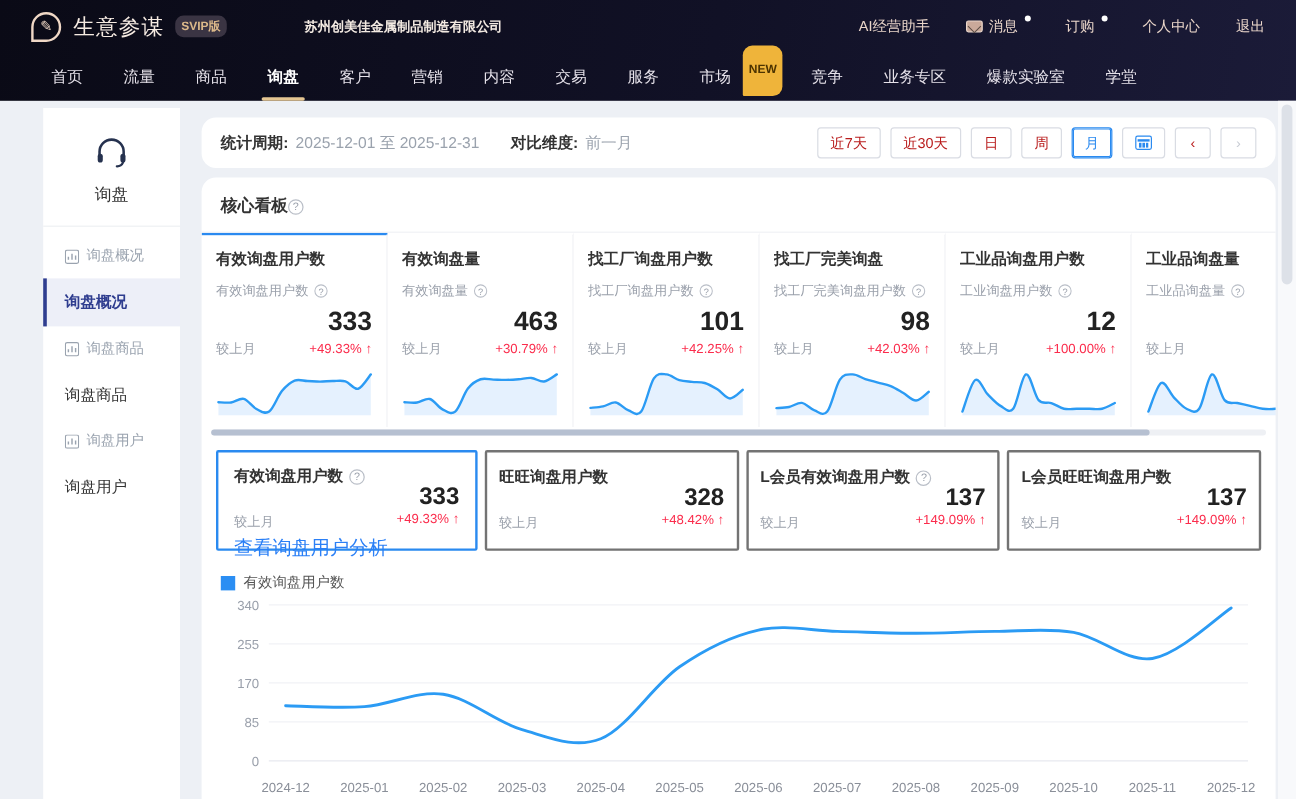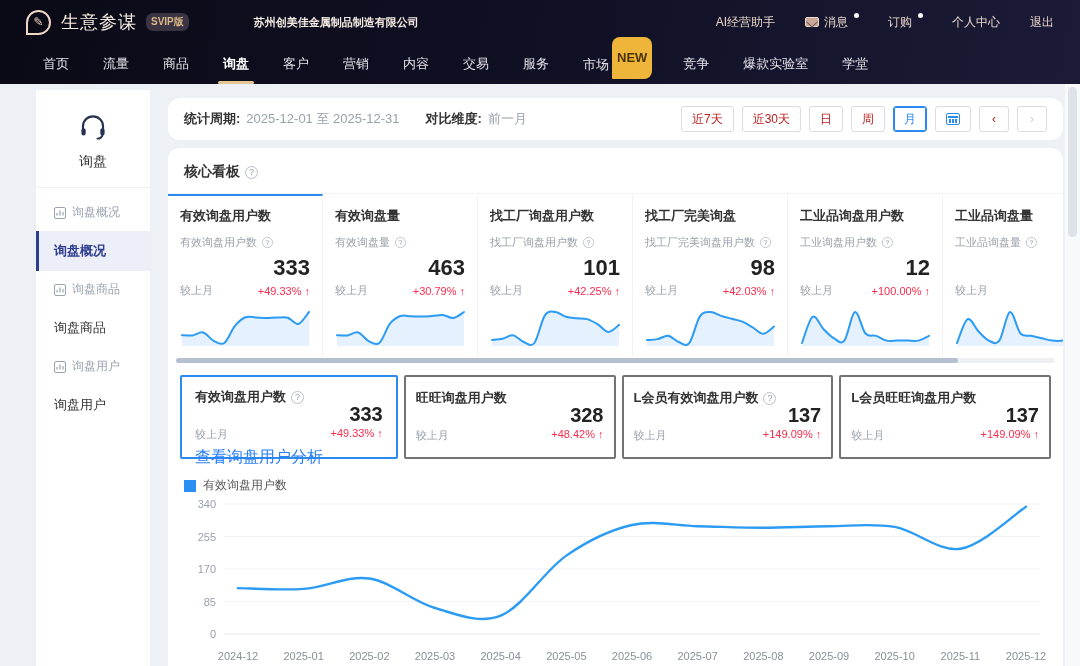--- a/index.html
+++ b/index.html
@@ -27,8 +27,8 @@
   .nav-item.active { color:#fff; font-weight:bold; }
   .nav-item.active::after { content:""; position:absolute; left:50%; transform:translateX(-50%);
     bottom:0; width:36px; height:3px; background:#e5c692; border-radius:2px; }
-  .new-badge { display:inline-block; background:#efb43a; color:#4c3300; font-size:13px; font-weight:bold;
-    padding:1px 5px; border-radius:8px 8px 8px 1px; position:relative; top:-7px; left:3px; }
+  .new-badge { display:inline-block; background:#efb43a; color:#4c3300; font-size:10px; font-weight:bold;
+    padding:1px 5px; border-radius:8px 8px 8px 1px; position:relative; top:-7px; left:10px; }
 
   
   .wrap { display:flex; align-items:flex-start; padding-left:36px; }

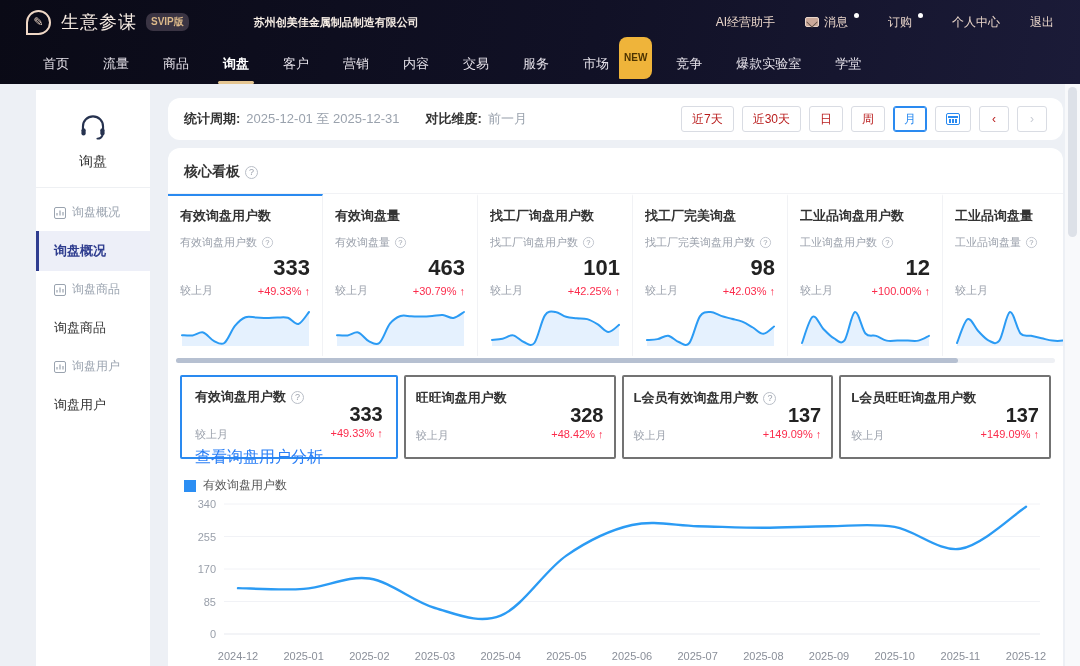--- a/index.html
+++ b/index.html
@@ -137,6 +137,7 @@
     <span class="nav-item">服务</span>
     <span class="nav-item"><span>市场</span><span class="new-badge">NEW</span></span>
     <span class="nav-item">竞争</span>
+    <span class="nav-item">业务专区</span>
     <span class="nav-item">爆款实验室</span>
     <span class="nav-item">学堂</span>
   </nav>

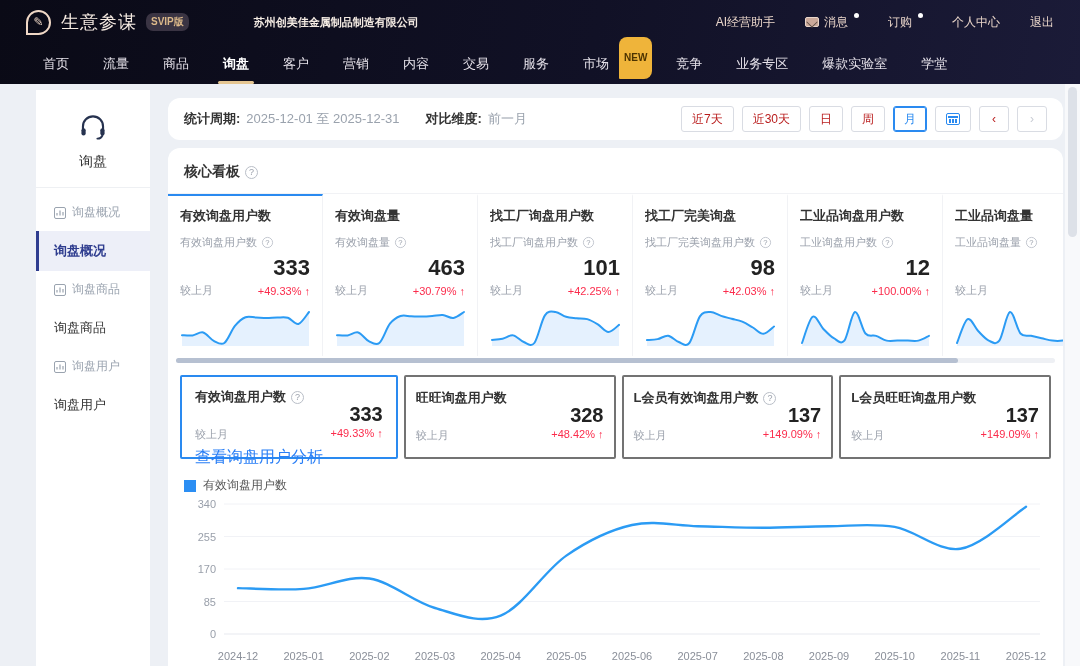--- a/index.html
+++ b/index.html
@@ -61,7 +61,7 @@
     background:linear-gradient(90deg,#2a8af0 2px,transparent 2px); background-size:3px 2px; }
 
   .board { margin-top:8px; padding-bottom:4px; min-height:512px; }
-  .board-head { padding:15px 16px 12px; font-size:14px; font-weight:bold; color:#333; display:flex; align-items:center; gap:5px; }
+  .board-head { padding:15px 16px 12px; font-size:14px; font-weight:bold; color:#333; display:flex; align-items:center; }
   .help { width:13px; height:13px; border:1px solid #b9bec7; border-radius:50%; color:#9aa0ab;
     font-size:9px; font-weight:normal; display:inline-flex; align-items:center; justify-content:center; flex:0 0 13px; }
 

